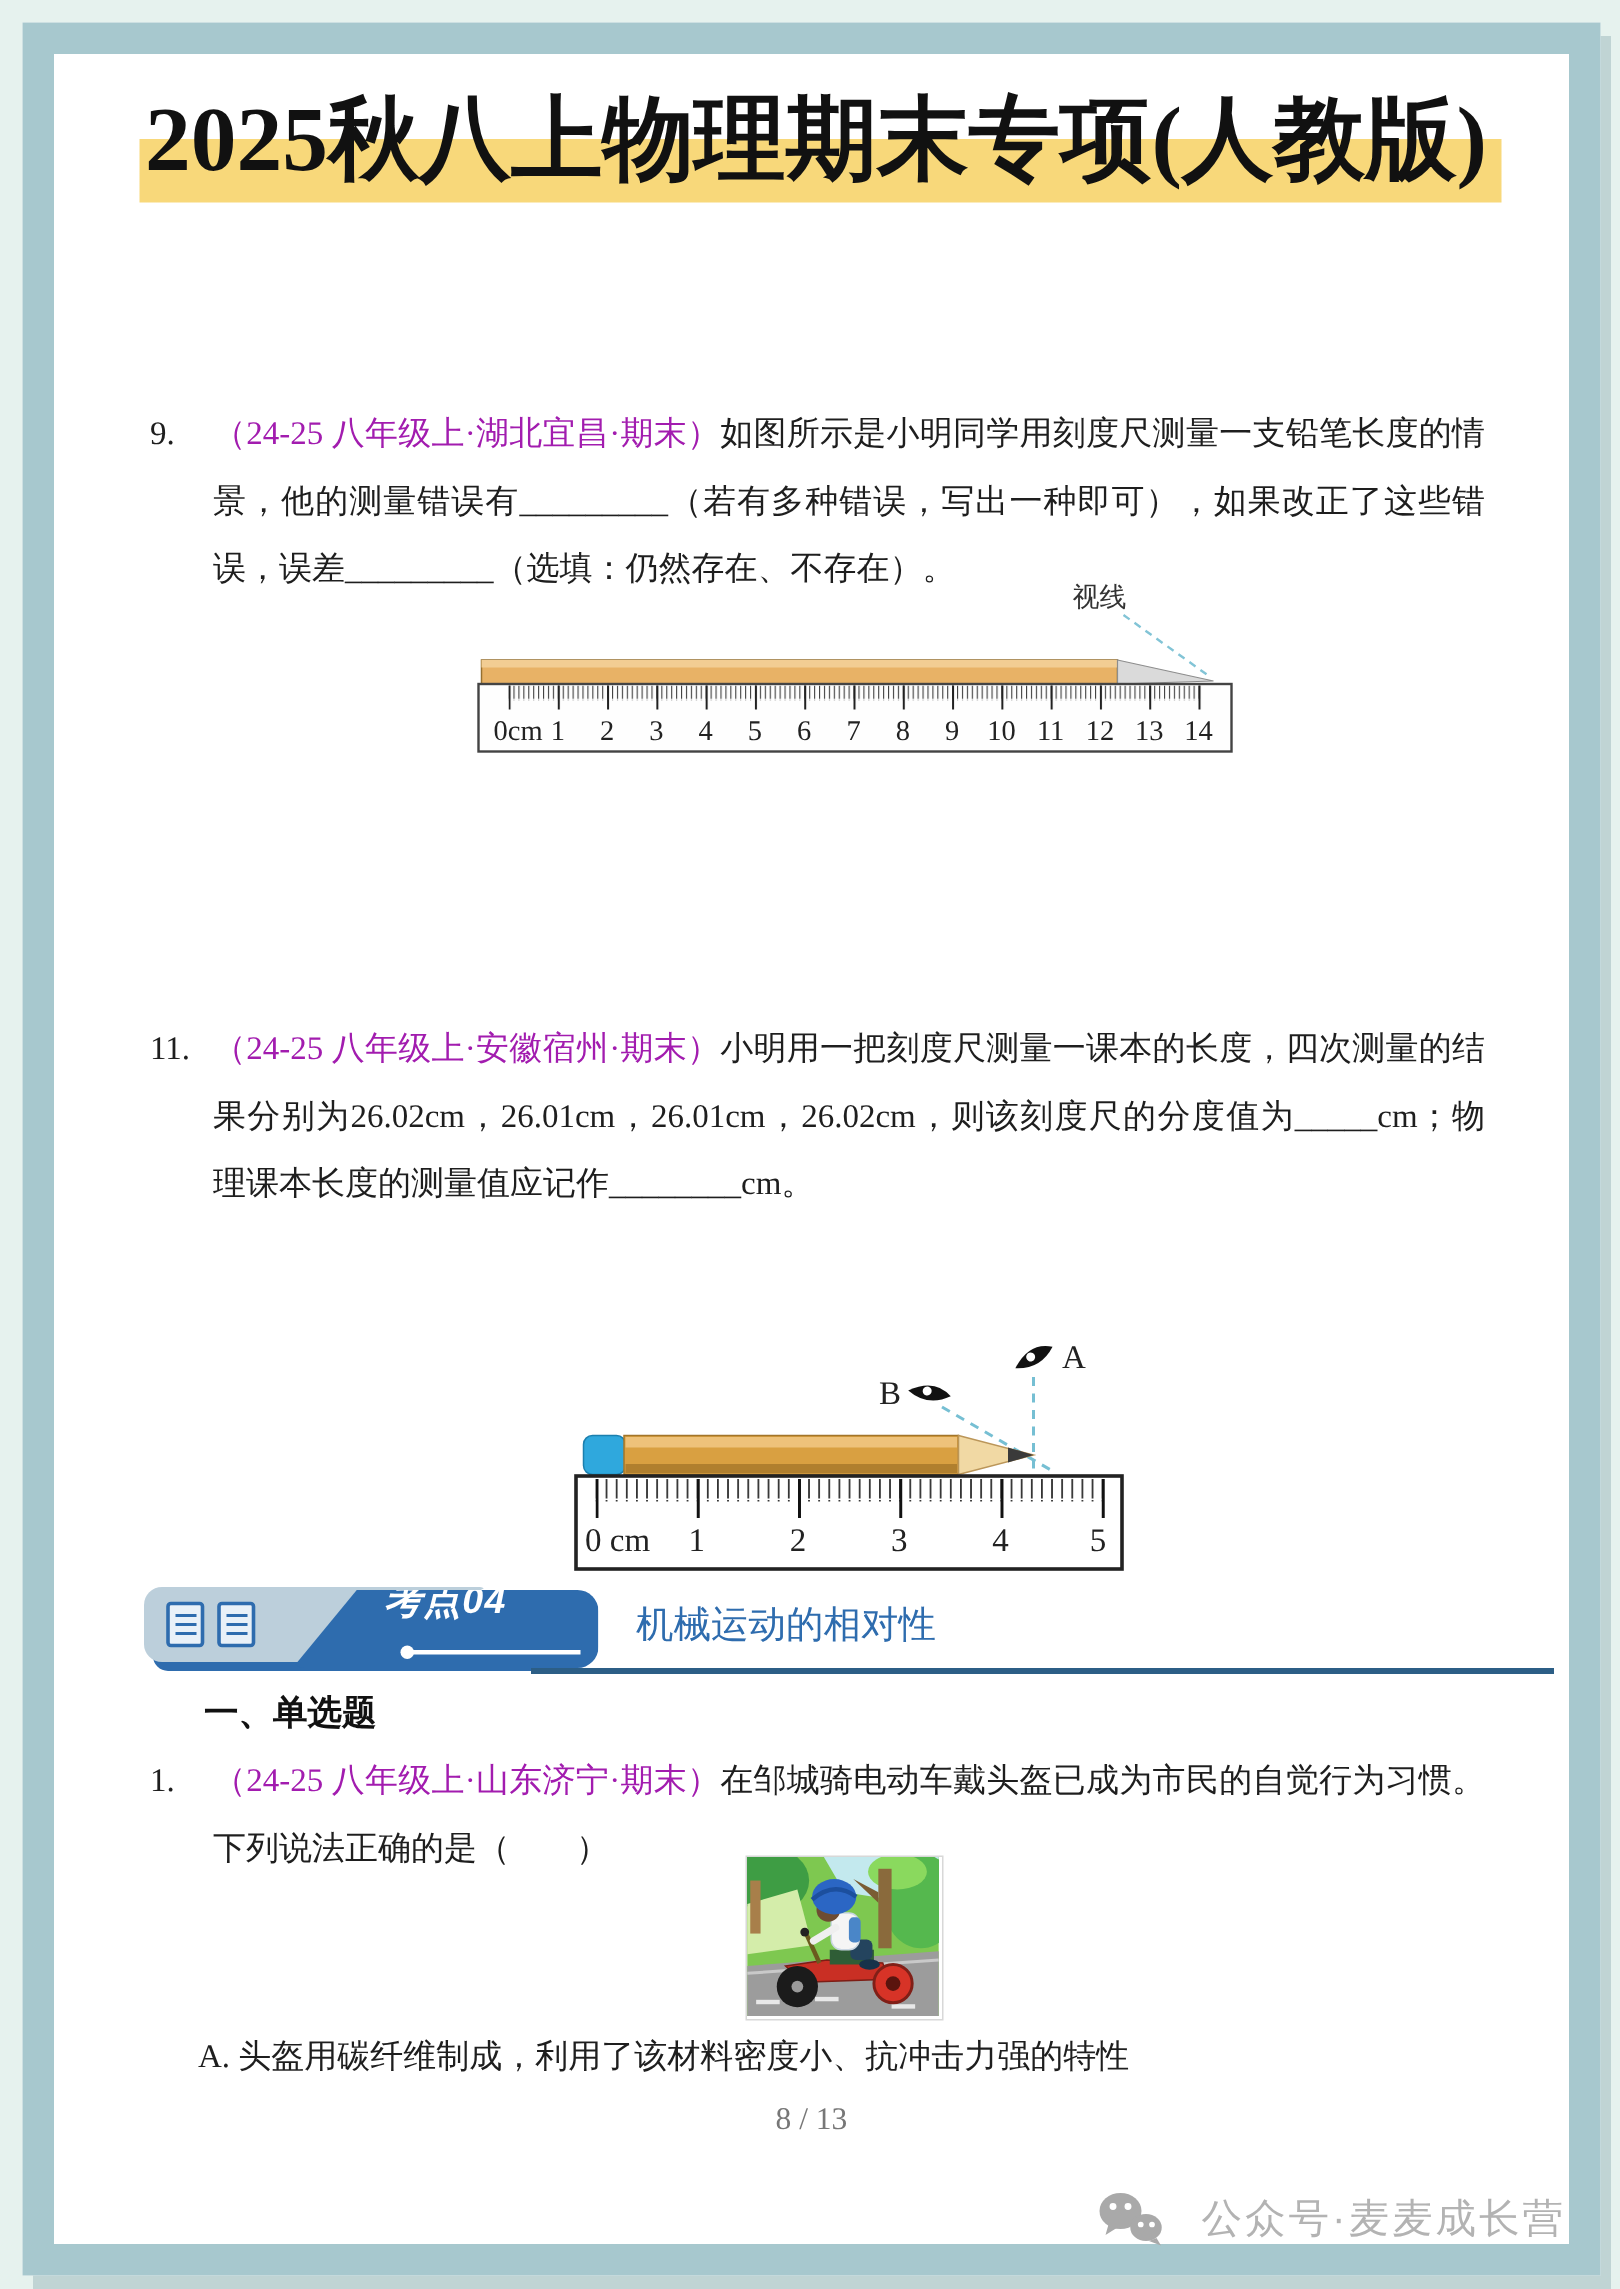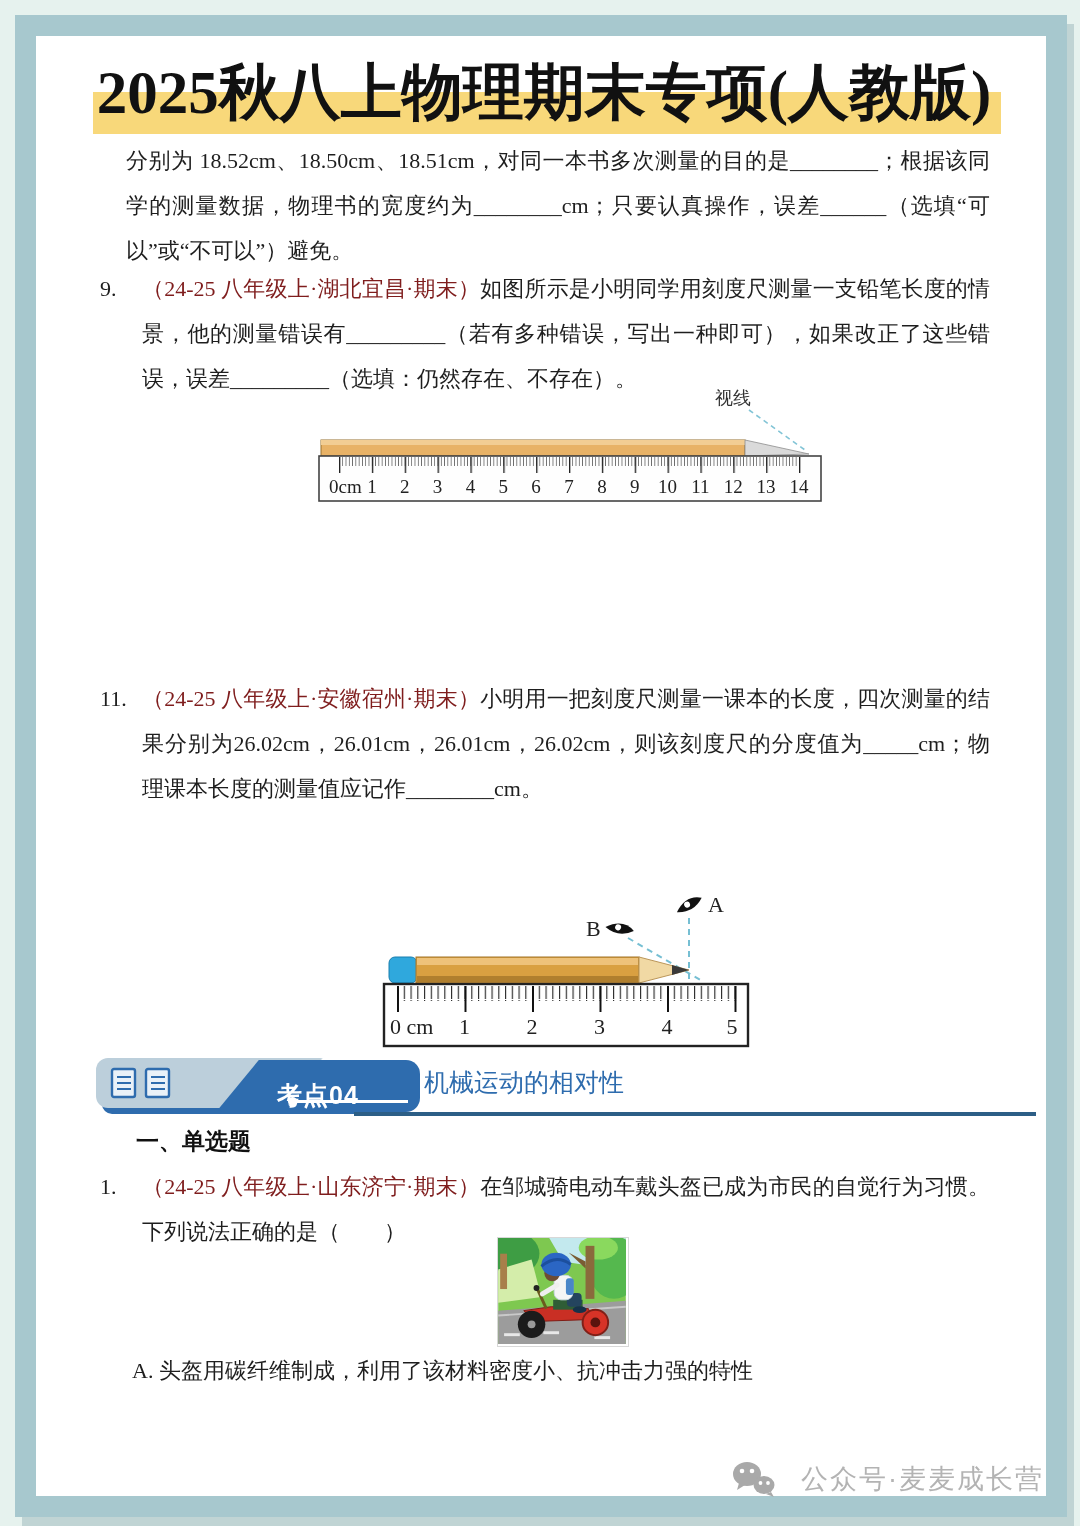--- a/index.html
+++ b/index.html
@@ -68,7 +68,6 @@
         <span class="title-text">2025秋八上物理期末专项(人教版)</span>
       </div>
 
-      <div class="para" style="top:102px;">分别为 18.52cm、18.50cm、18.51cm，对同一本书多次测量的目的是________；根据该同学的测量数据，物理书的宽度约为________cm；只要认真操作，误差______（选填“可以”或“不可以”）避免。</div>
 
       <div class="qrow" style="top:230px;">
         <div class="qnum">9.</div>

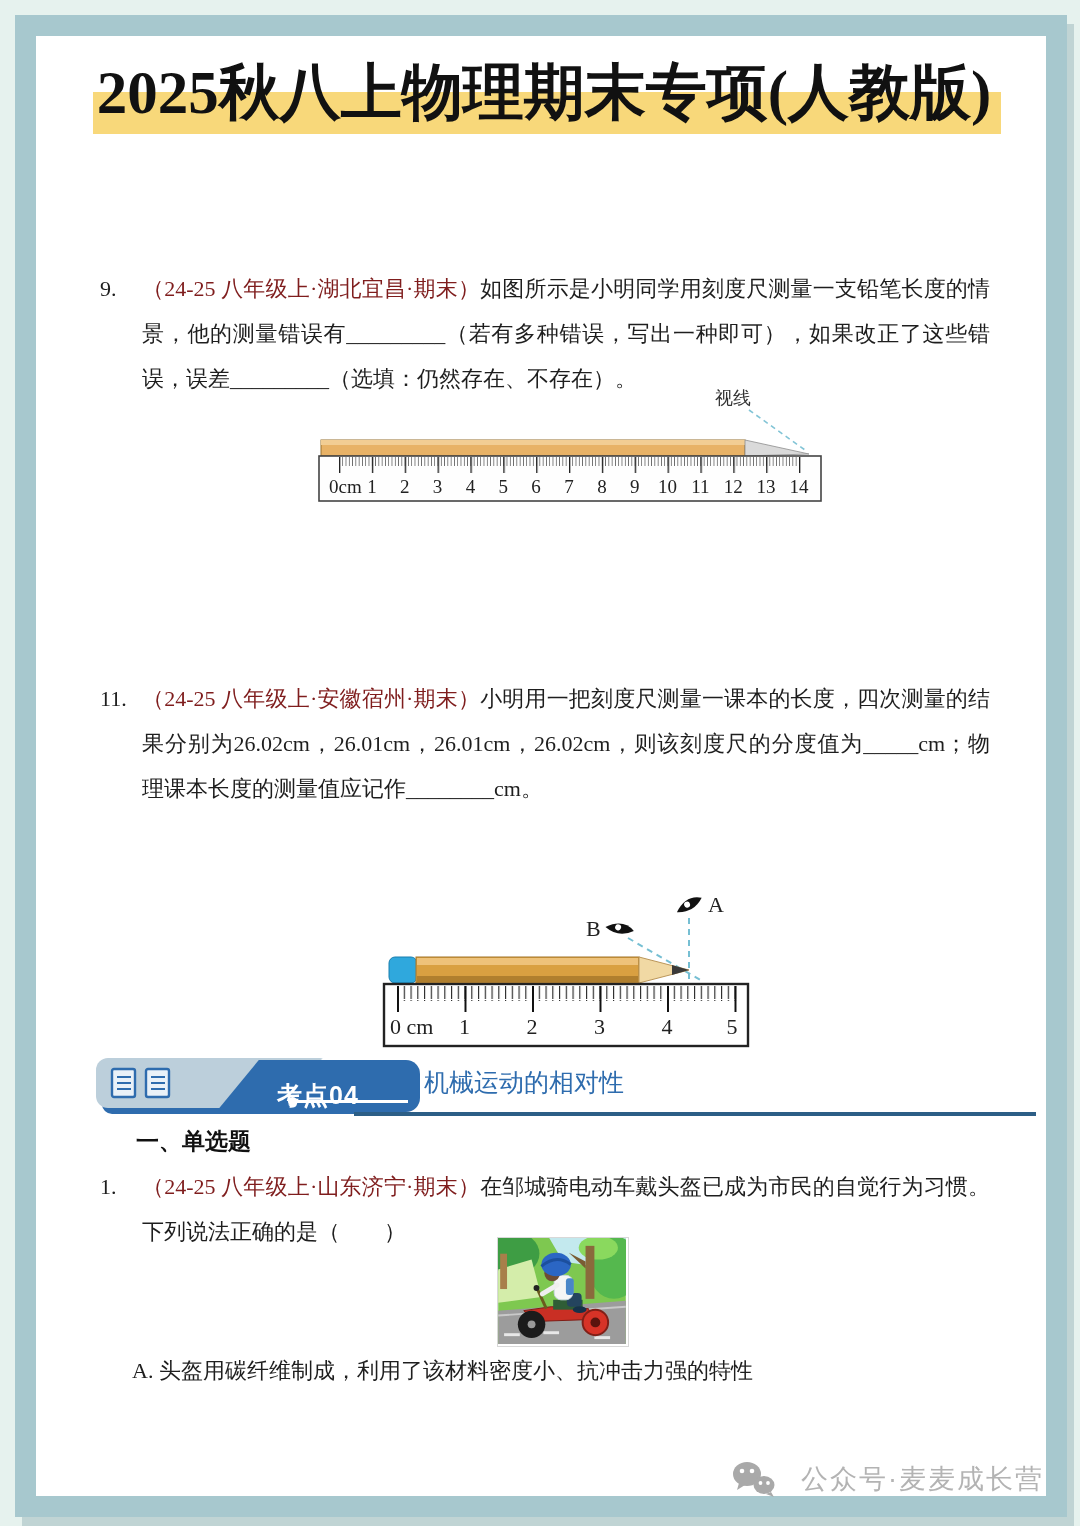--- a/index.html
+++ b/index.html
@@ -21,7 +21,7 @@
   .qrow{left:64px;right:56px;display:flex;}
   .qnum{flex:none;width:42px;}
   .qtext{flex:1;text-align:justify;}
-  .cite{color:#7f1d1d;}
+  .cite{color:#a21caf;}
 
   .figure{position:absolute;text-align:right;}
   .rlab{font-family:"Liberation Serif","DejaVu Serif",serif;fill:#222;}

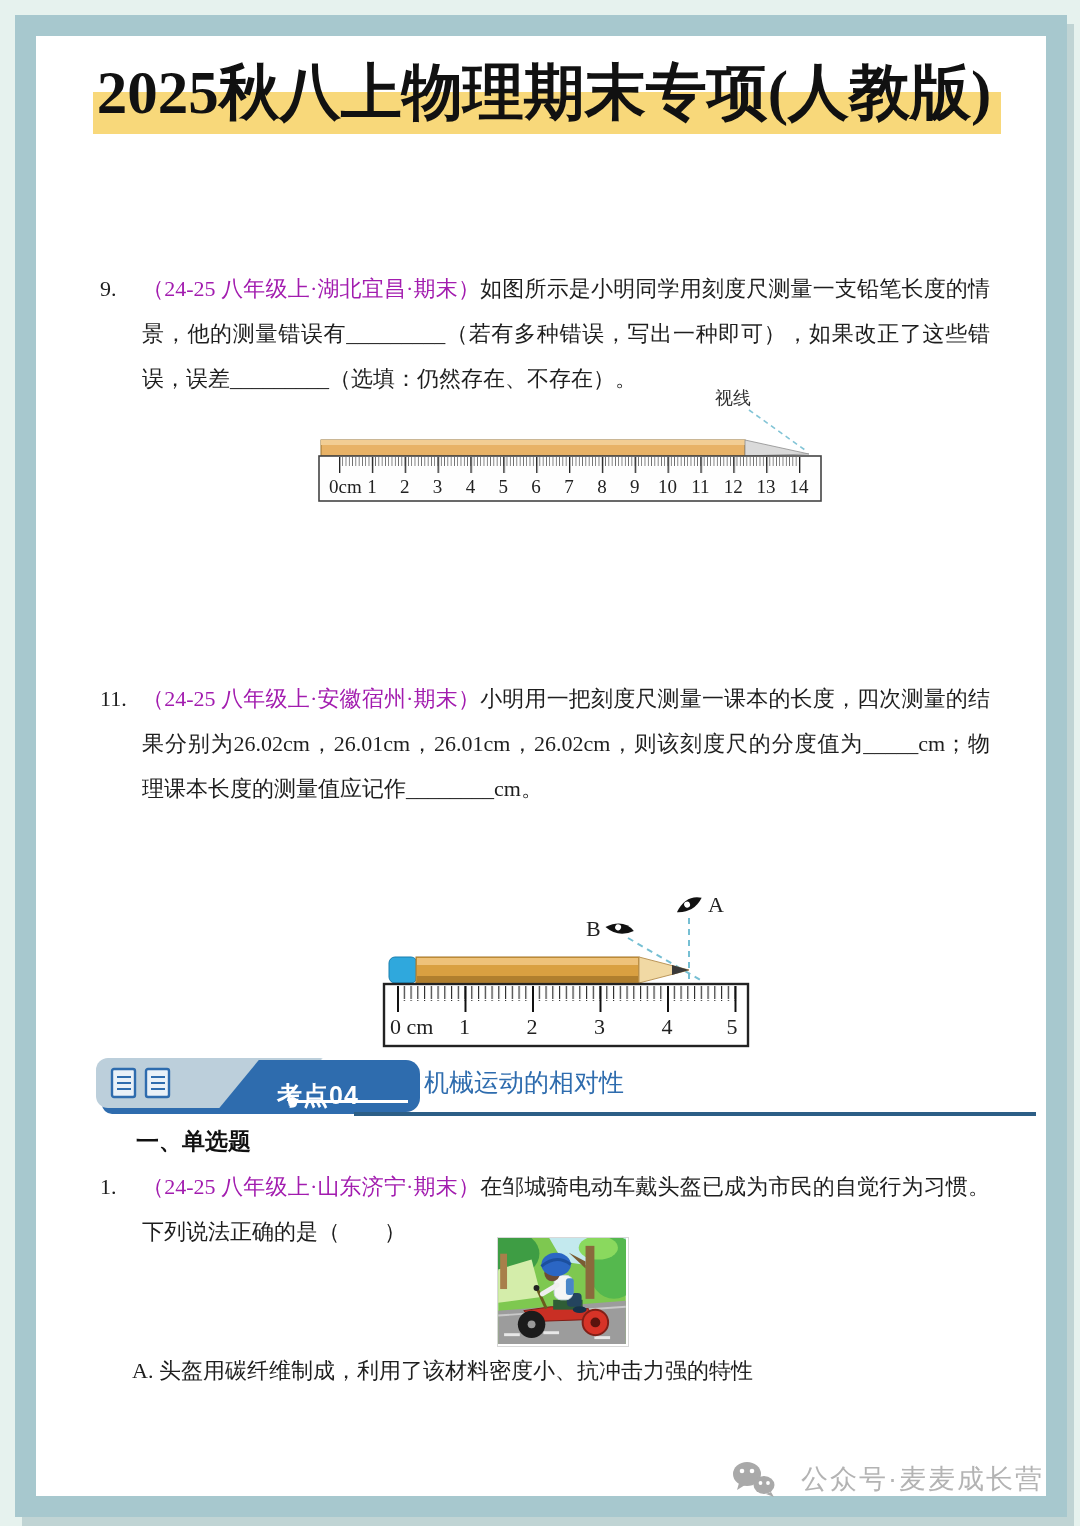--- a/index.html
+++ b/index.html
@@ -33,9 +33,9 @@
   .kd-light{position:absolute;left:0;top:0;width:228px;height:50px;background:#bccfdb;
       border-radius:12px 4px 4px 12px;clip-path:polygon(0 0,100% 0,62% 100%,0 100%);
       display:flex;align-items:center;padding-left:14px;box-sizing:border-box;}
-  .kd-badge{position:absolute;left:120px;top:2px;width:204px;height:52px;background:#2e6cae;
+  .kd-badge{position:absolute;left:99px;top:2px;width:204px;height:52px;background:#2e6cae;
       border-radius:8px 14px 14px 8px;clip-path:polygon(21% 0,100% 0,100% 100%,0 100%);
-      display:flex;align-items:flex-end;justify-content:center;}
+      display:flex;align-items:flex-start;justify-content:center;font-style:italic;}
   .kd-badge-text{color:#fff;font-weight:bold;font-size:25px;margin-top:-10px;
       font-family:"Liberation Sans","DejaVu Sans",sans-serif;letter-spacing:1px;}
   .kd-underline{position:absolute;left:78px;right:12px;bottom:9px;height:3px;background:#fff;}

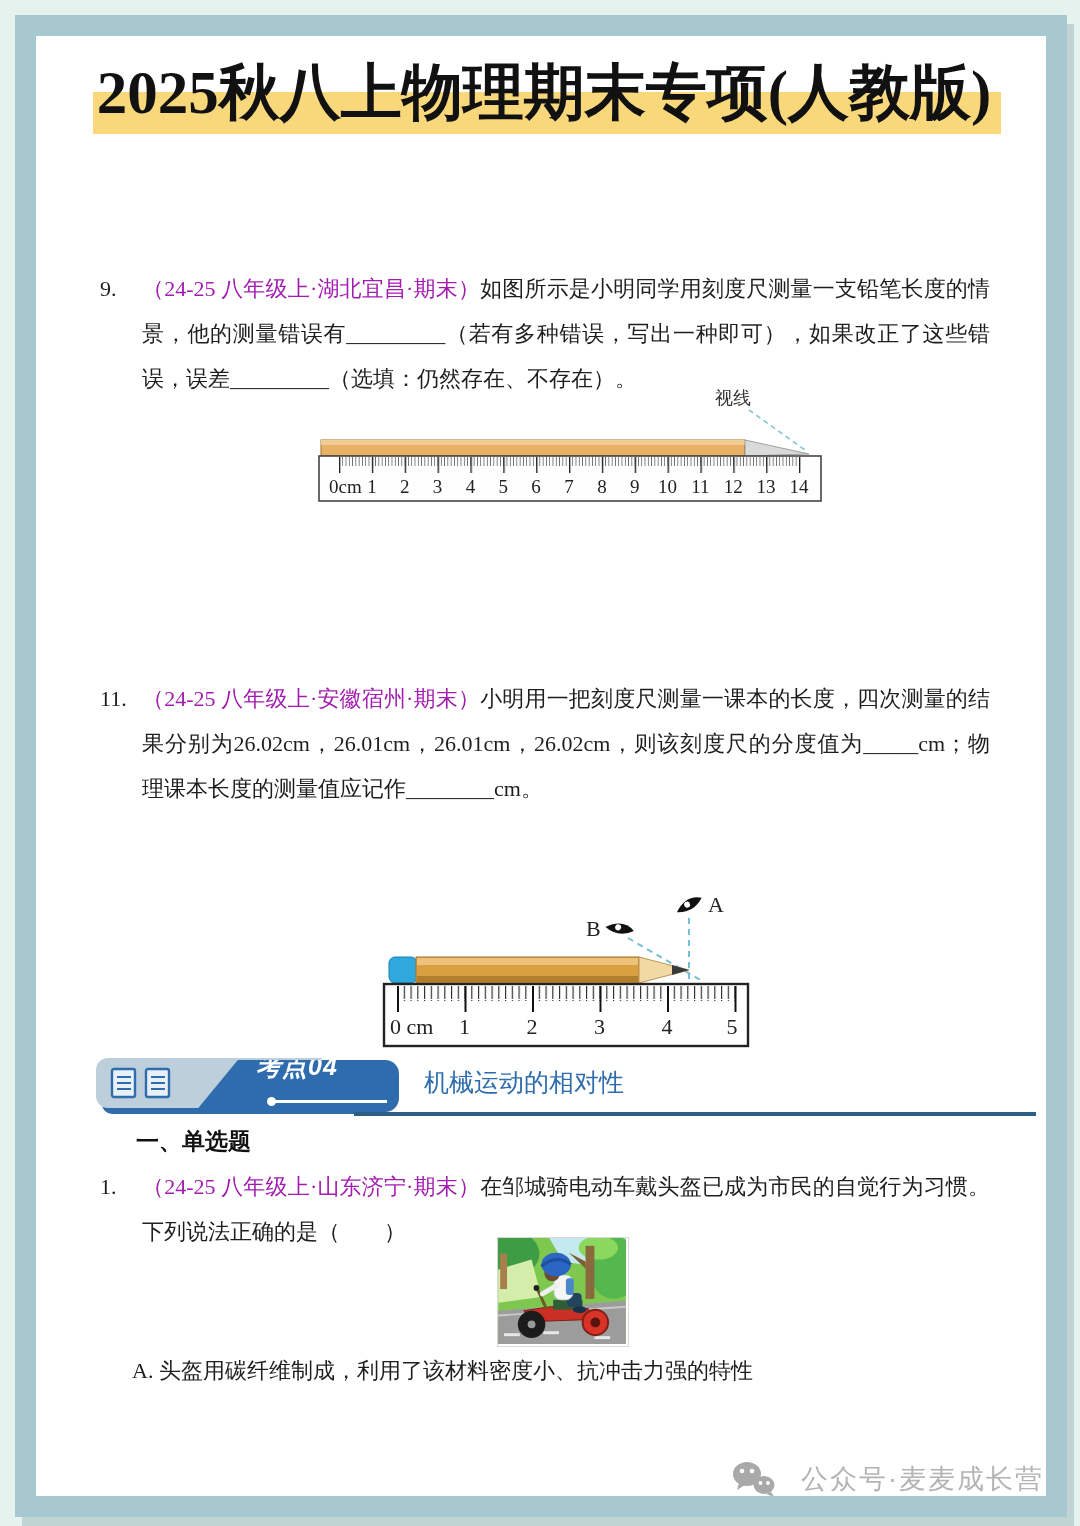--- a/index.html
+++ b/index.html
@@ -249,6 +249,7 @@
 
       <div class="option">A. 头盔用碳纤维制成，利用了该材料密度小、抗冲击力强的特性</div>
 
+      <div class="pagenum">8 / 13</div>
 
       <div class="footer">
         <svg width="46" height="38" viewBox="0 0 46 38">

